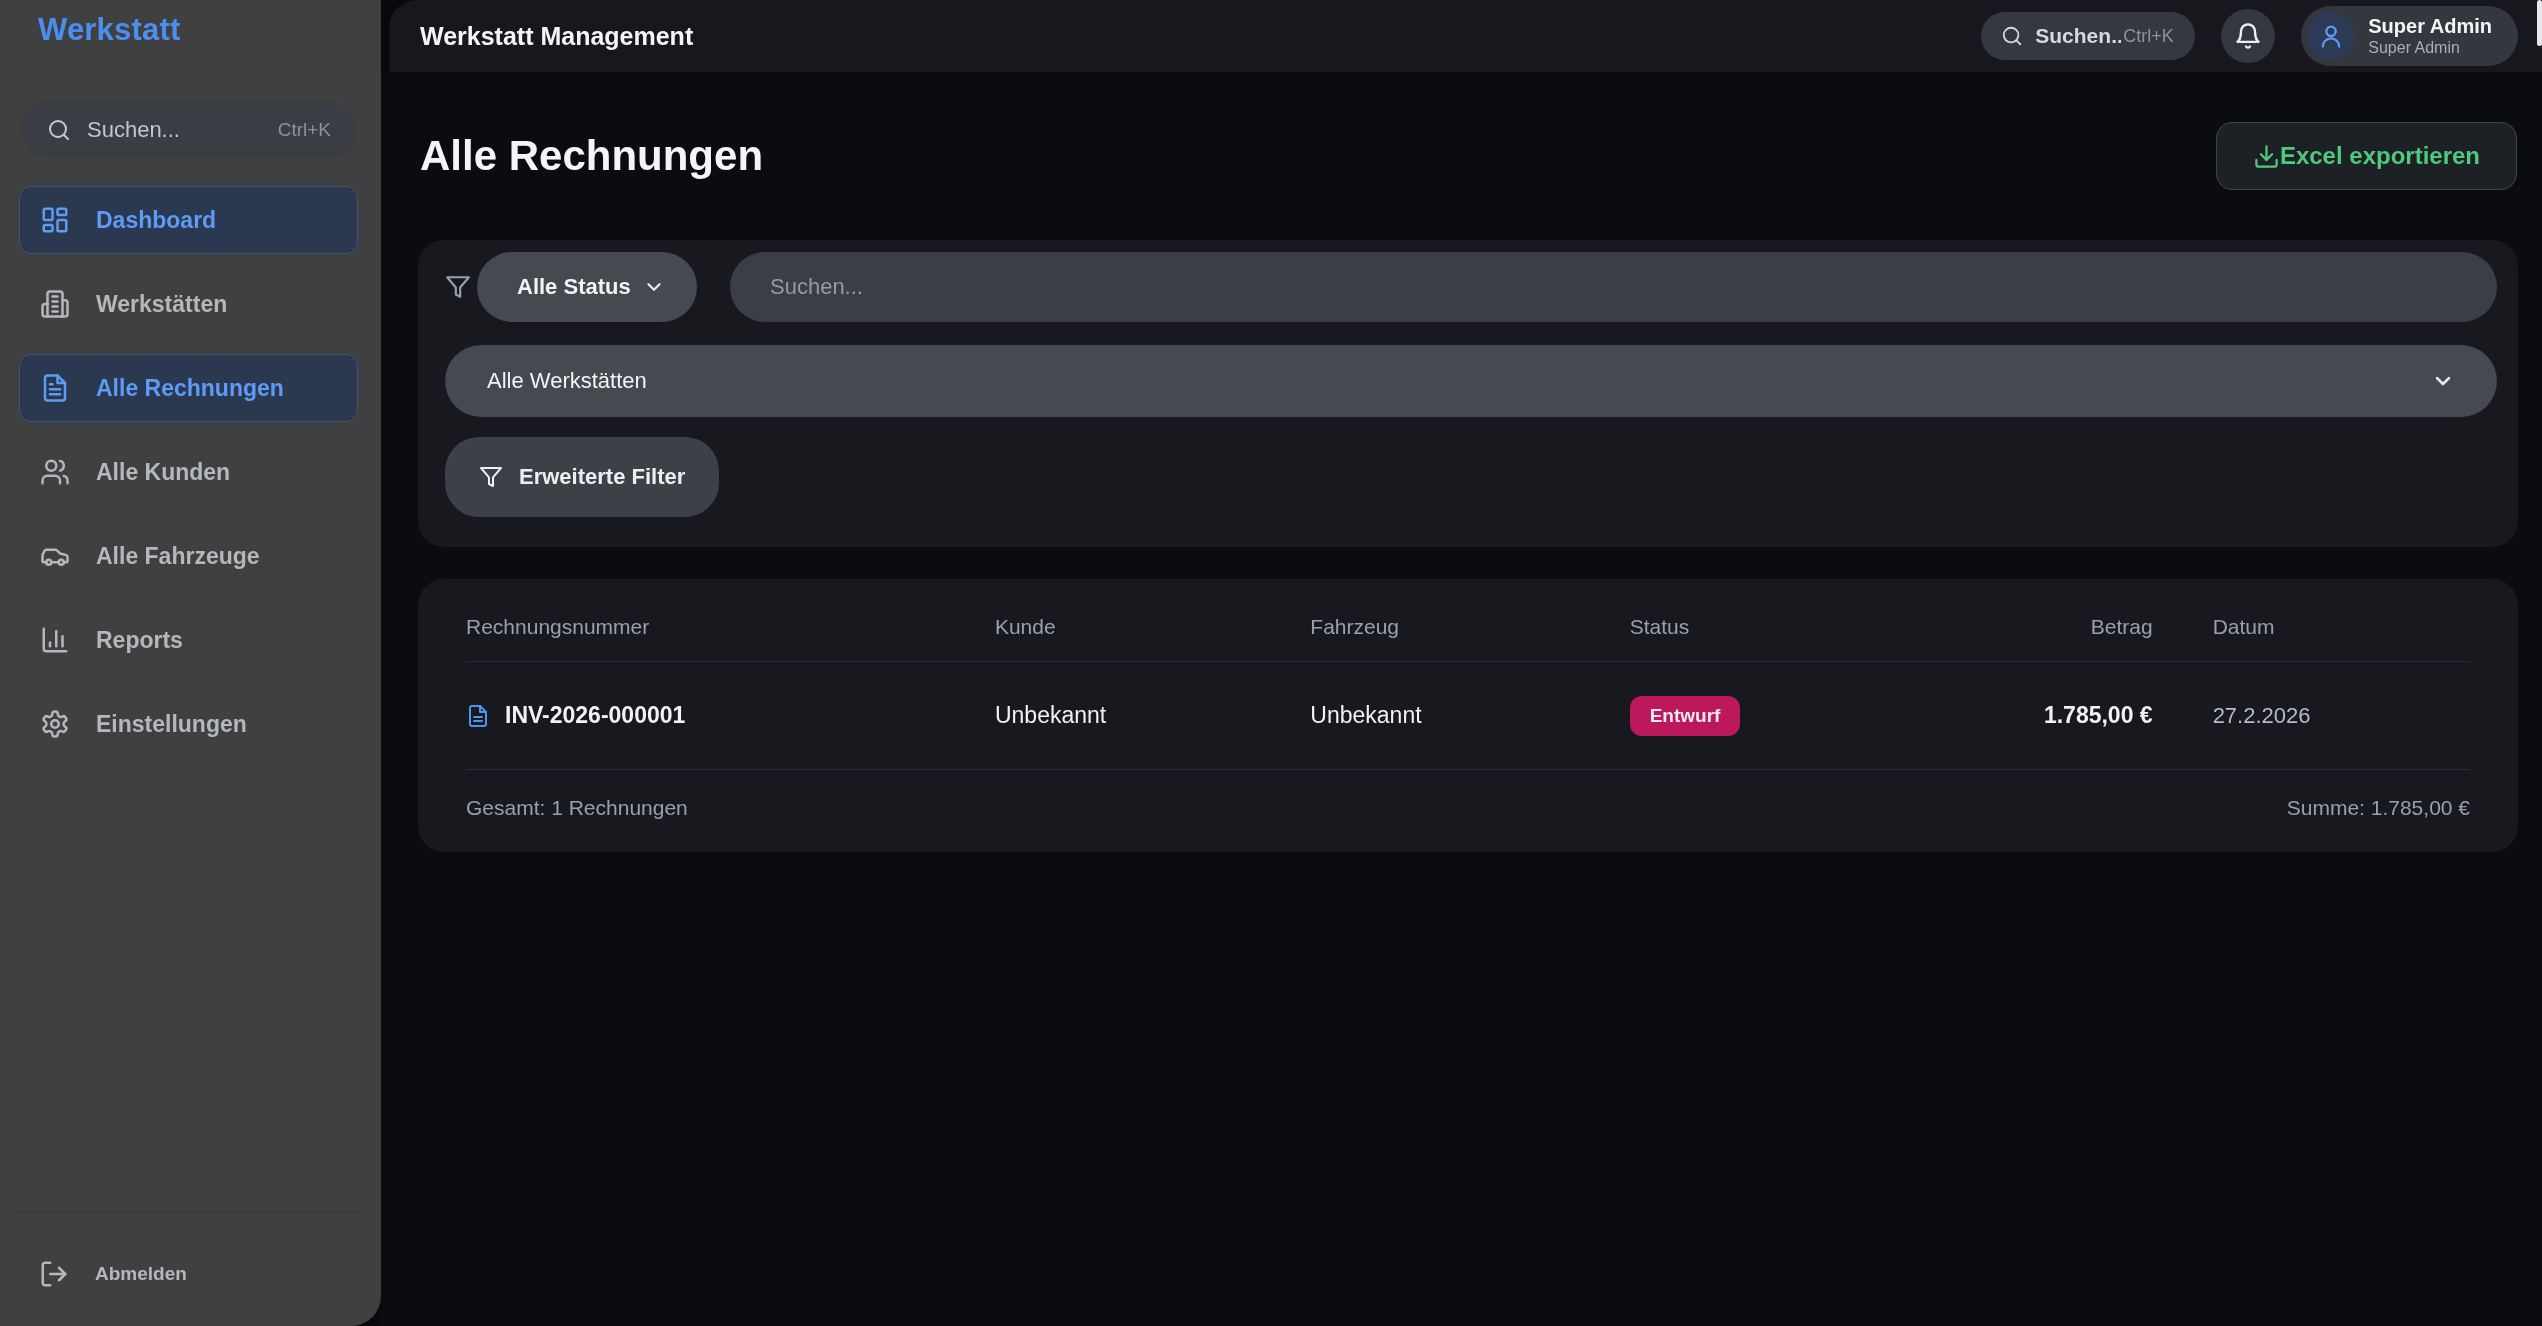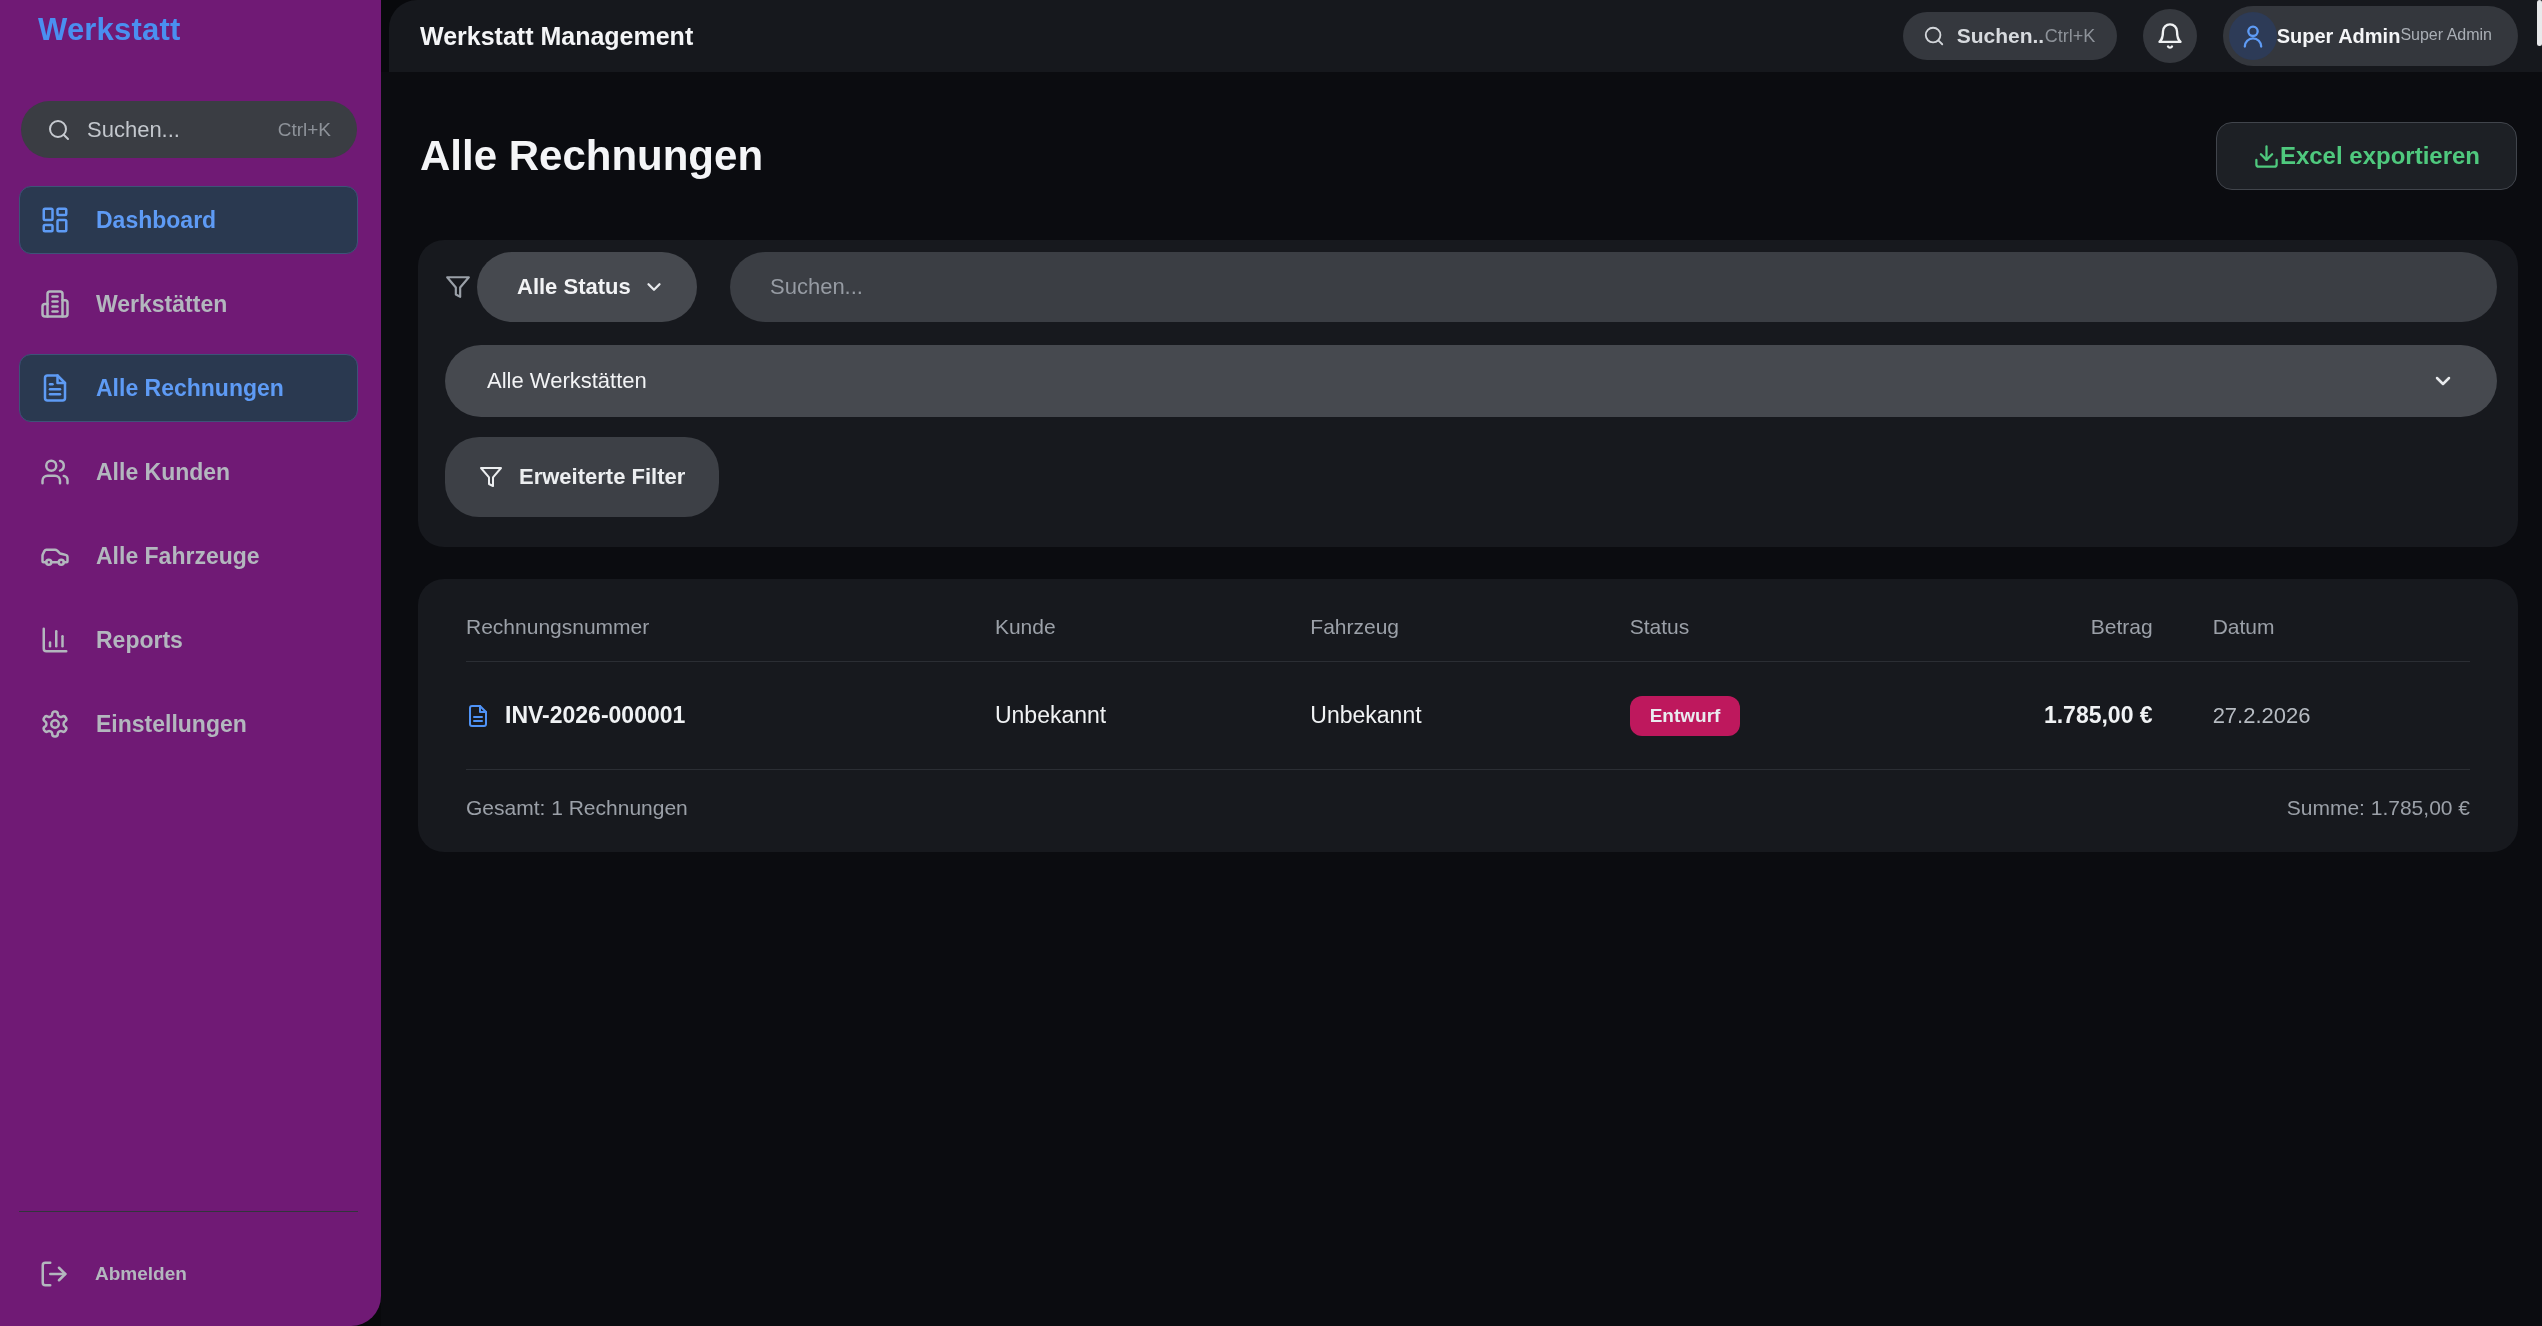--- a/index.html
+++ b/index.html
@@ -15,7 +15,7 @@
   
   .sidebar {
     position:absolute; left:0; top:0; width:381px; height:1326px;
-    background:#701a75; border-radius:0 0 30px 0;
+    background:#404040; border-radius:0 0 30px 0;
   }
   .logo {
     position:absolute; left:38px; top:12px;

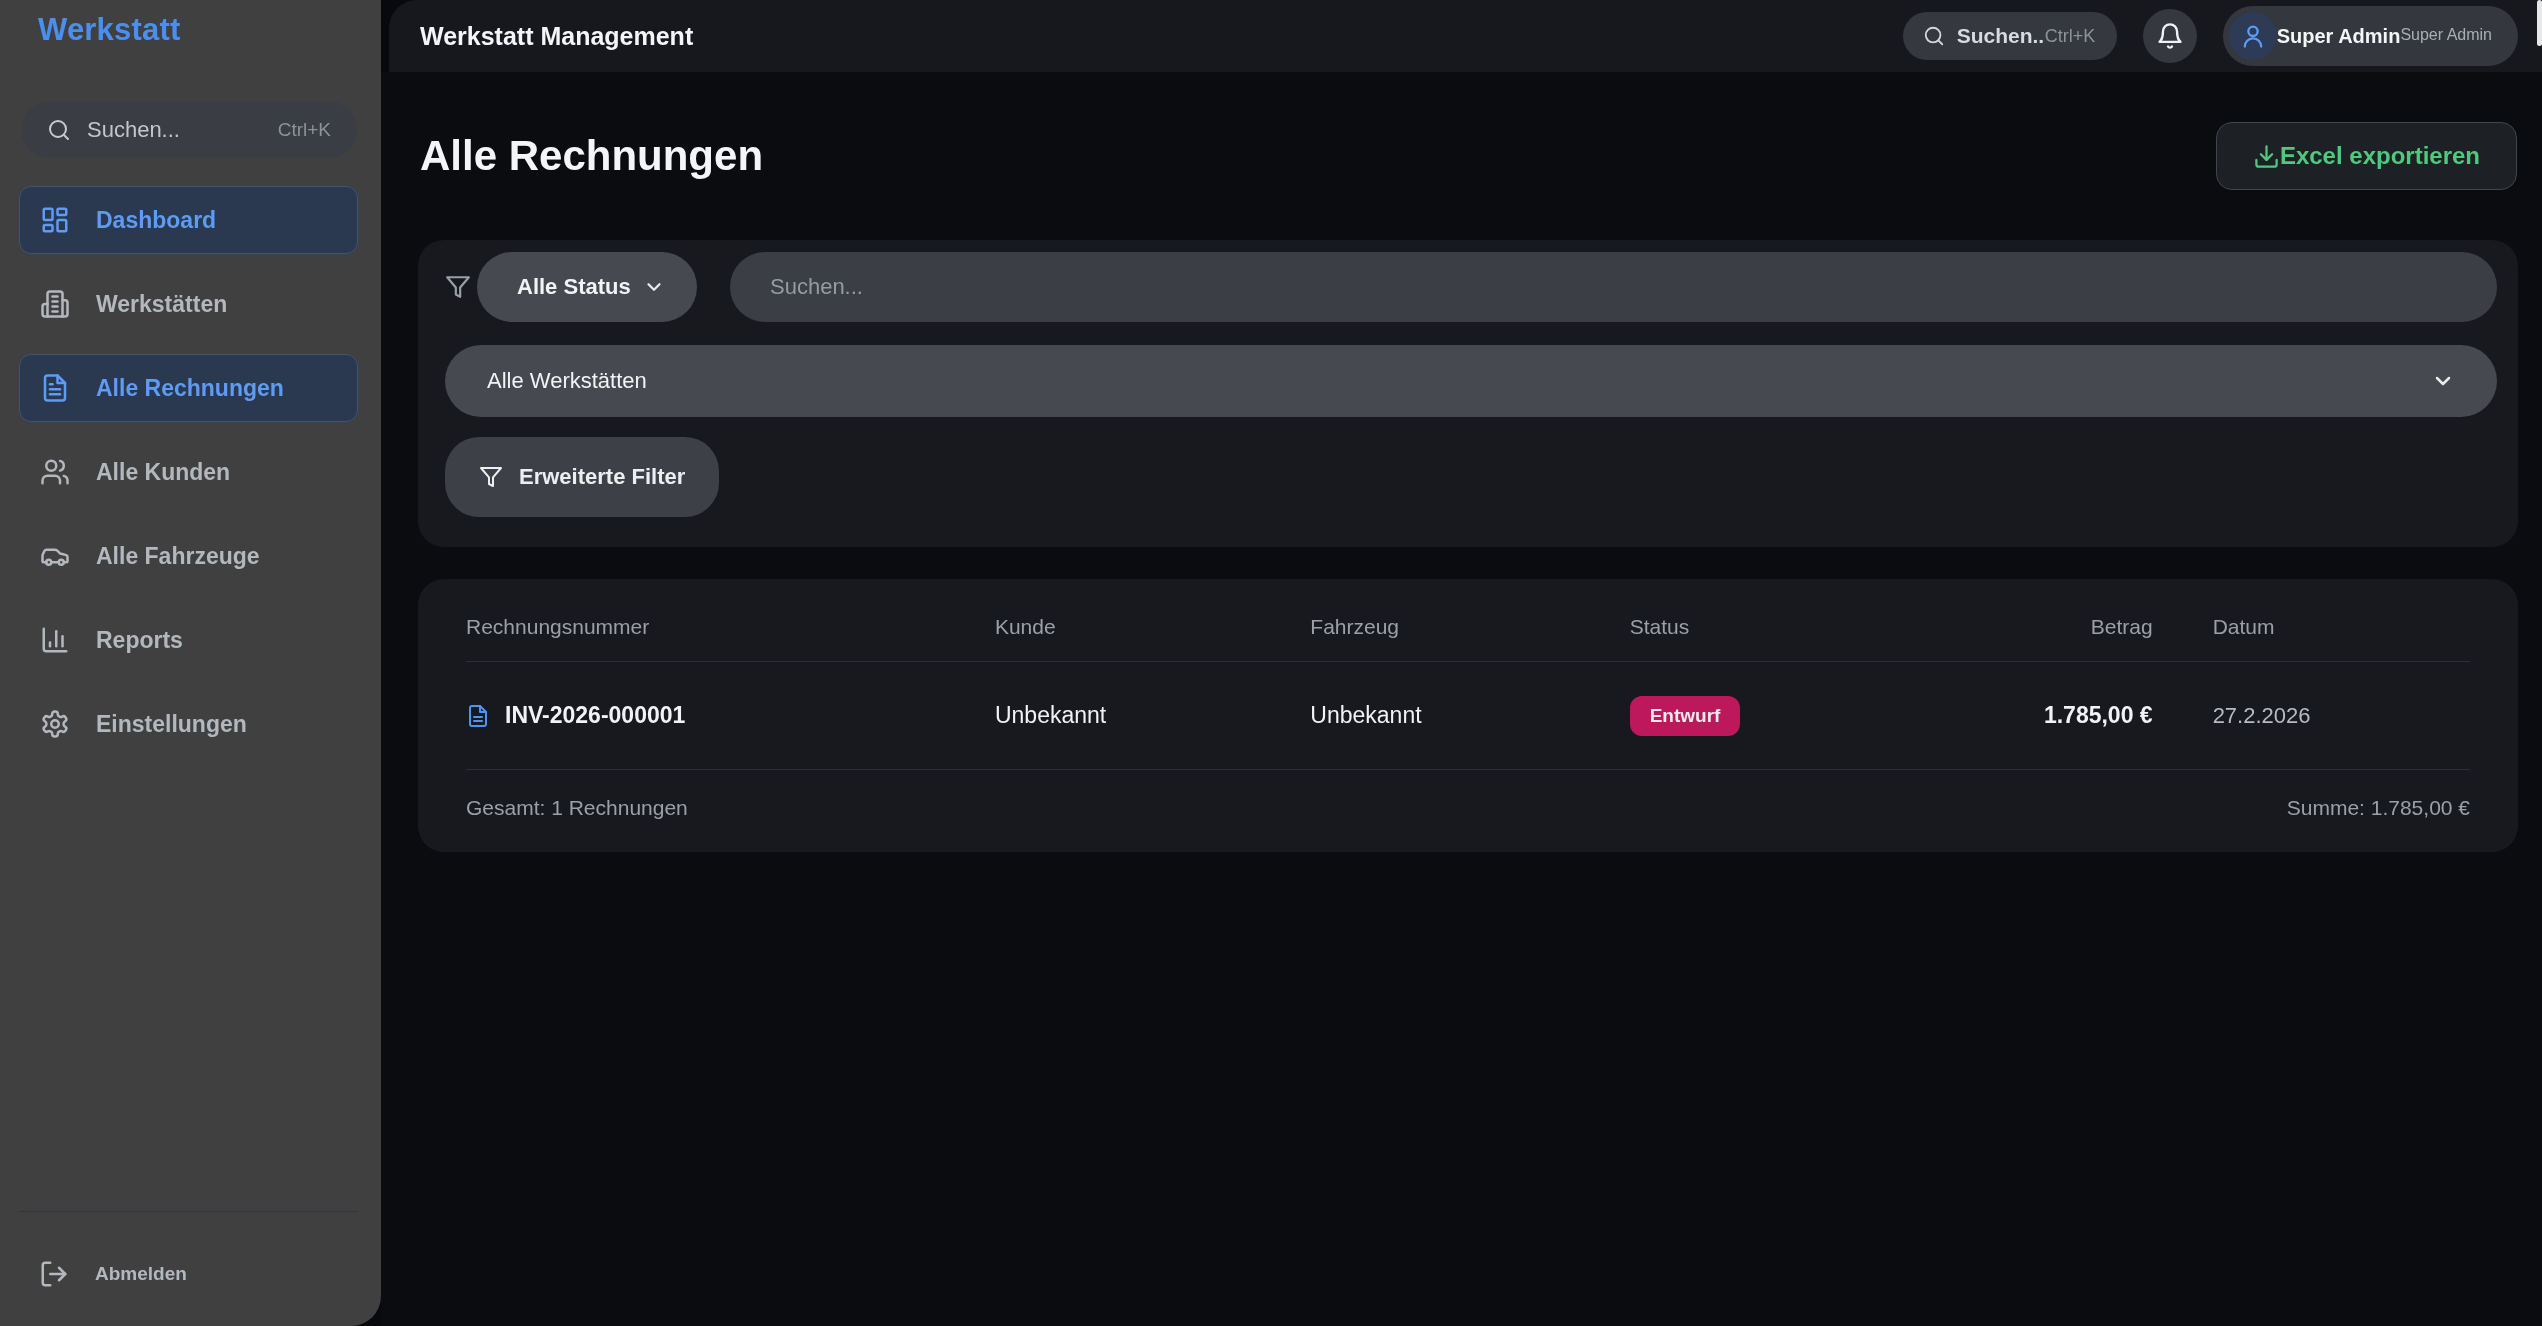--- a/index.html
+++ b/index.html
@@ -87,7 +87,7 @@
     width:48px; height:48px; border-radius:50%; background:#2d3b57;
     display:flex; align-items:center; justify-content:center; color:#5e9bf5;
   }
-  .user-meta { display:flex; flex-direction:row; }
+  .user-meta { margin-left:13px; display:flex; flex-direction:column; }
   .user-name { font-size:20px; font-weight:700; color:#f4f5f7; line-height:1.15; }
   .user-role { font-size:16px; color:#a9aeb5; line-height:1.2; }
   .scroll-thumb {

